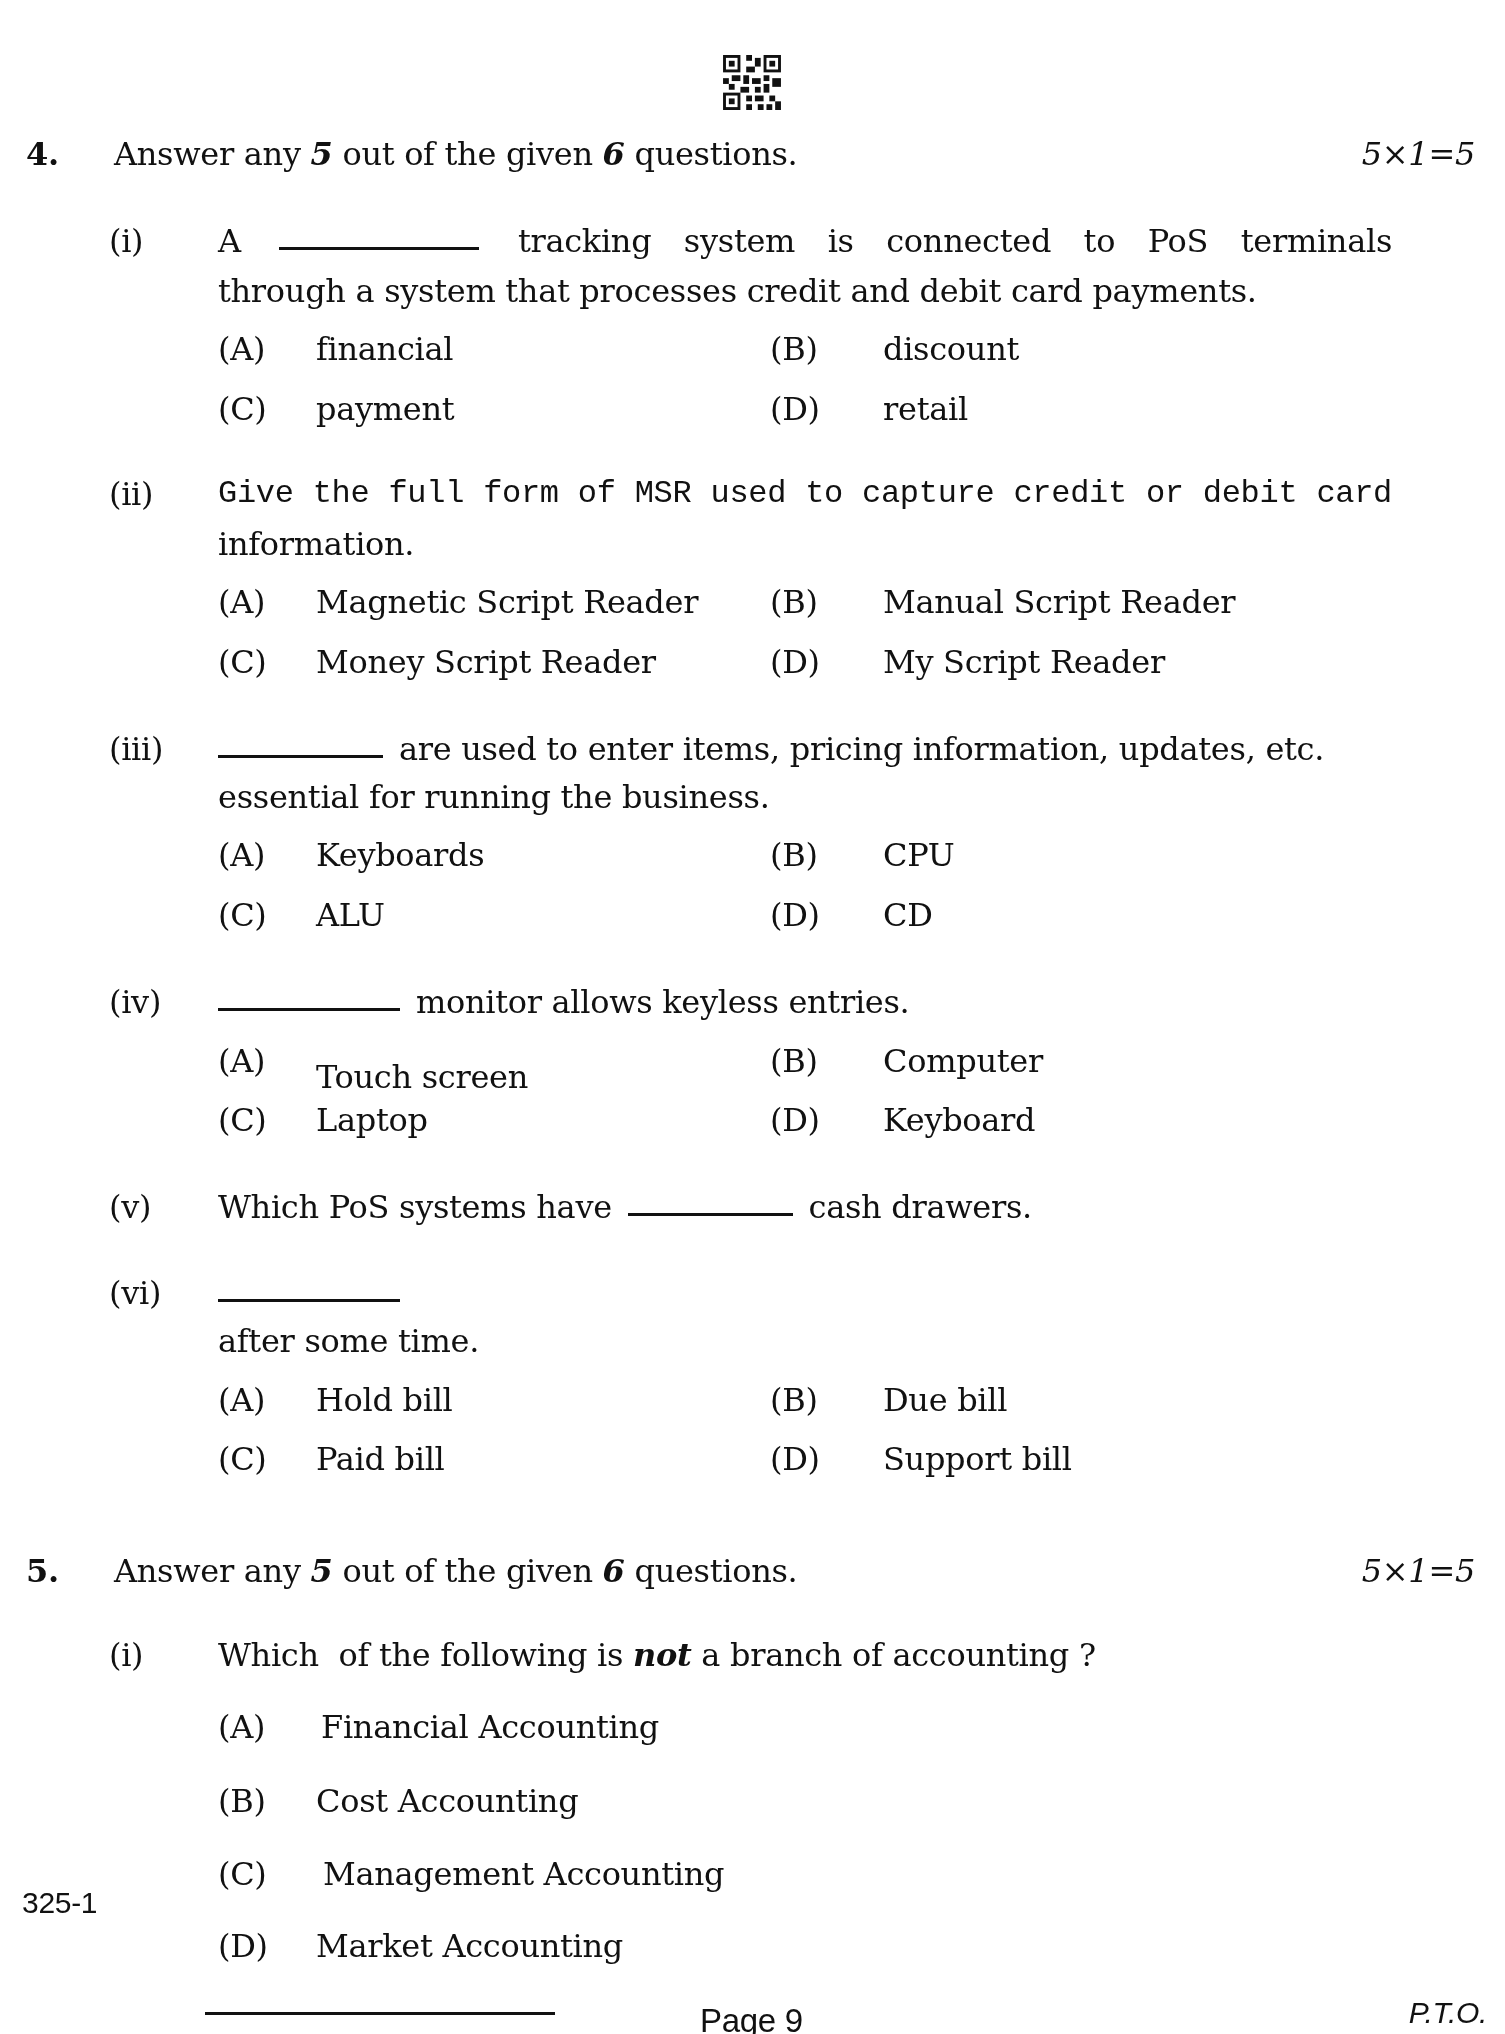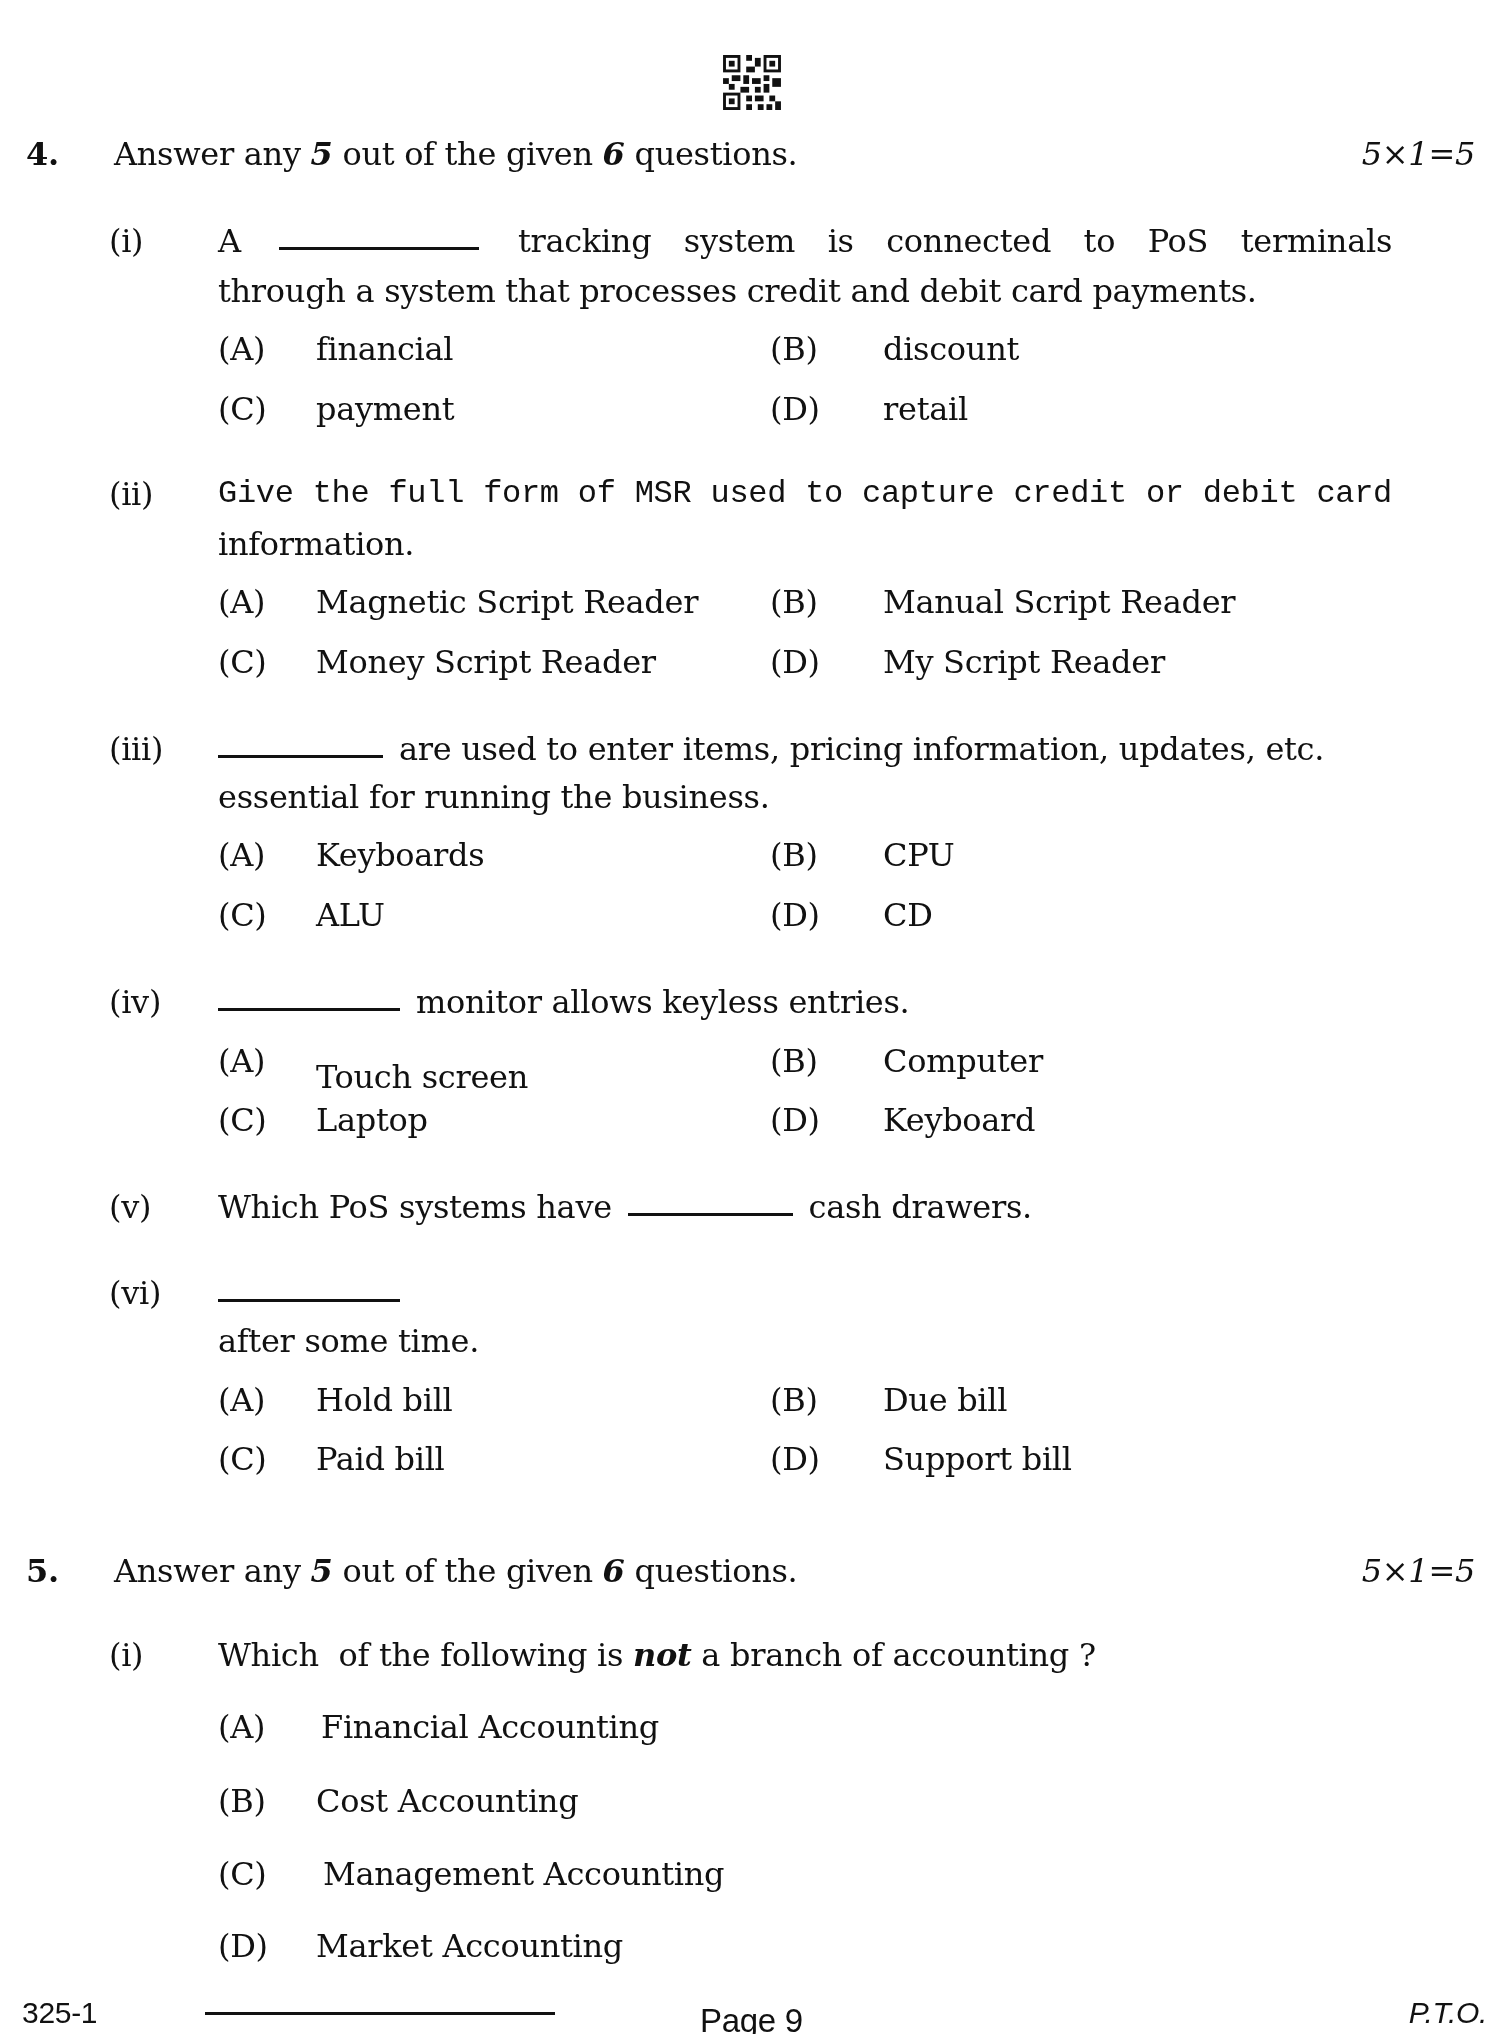--- a/index.html
+++ b/index.html
@@ -131,7 +131,7 @@
 <div class="t" style="left:218px; top:1926px;">(D)</div>
 <div class="t" style="left:316px; top:1926px;">Market Accounting</div>
 
-<div class="t sans" style="left:22px; top:1993px; font-size:30px;">325-1</div>
+<div class="t sans" style="left:22px; top:1883px; font-size:30px;">325-1</div>
 <div class="footer-rule"></div>
 <div class="t sans" style="left:700px; top:1993px; font-size:33px;margin-top:8px;">Page 9</div>
 <div class="t sans i" style="right:18px; top:1993px; font-size:30px;">P.T.O.</div>

